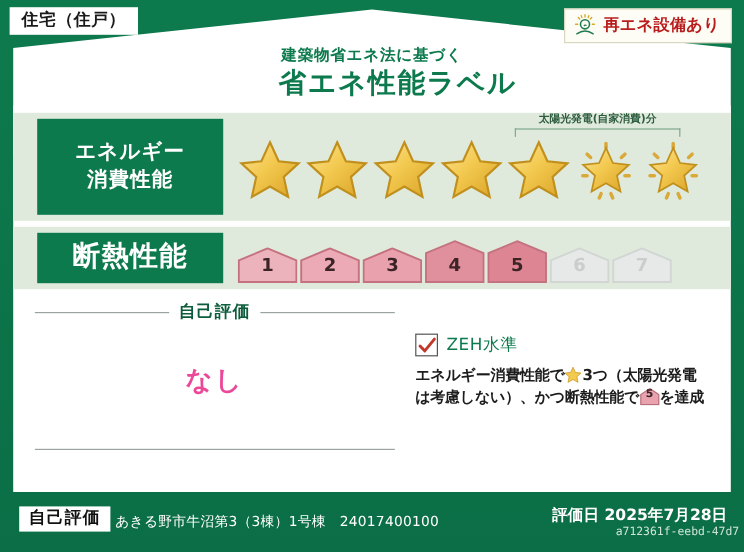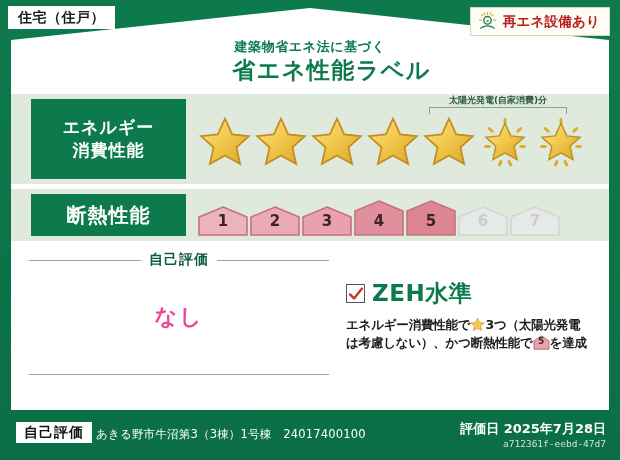--- a/index.html
+++ b/index.html
@@ -86,7 +86,7 @@
     font-size: 17px; font-weight: 700; letter-spacing: 1px;
     line-height: 1.35;
   }
-  .row-insul .row-label { font-size: 20px; text-align: right; }
+  .row-insul .row-label { font-size: 23px; text-align: right; }
   .row-body { flex: 1; position: relative; display: flex; align-items: center; }
 
   

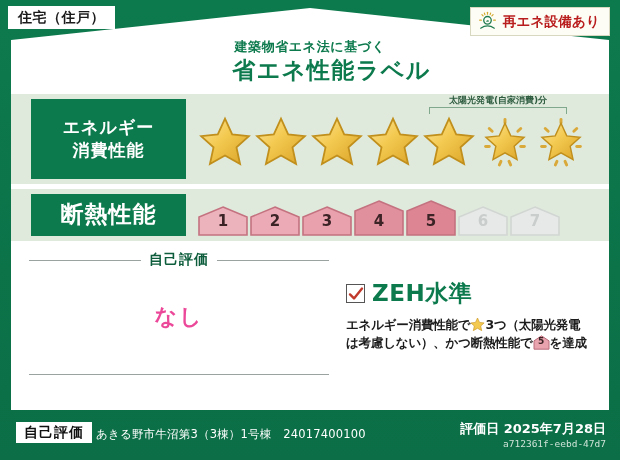--- a/index.html
+++ b/index.html
@@ -139,7 +139,7 @@
     position: relative; flex: none;
   }
   .chk svg { position: absolute; left: 1px; top: 1px; width: 16px; height: 16px; }
-  .zeh-title { color: #0d7a4d; font-size: 23px; font-weight: 700; letter-spacing: .5px; }
+  .zeh-title { color: #0d7a4d; font-size: 14px; font-weight: 400; letter-spacing: .5px; }
   .zeh-desc {
     margin-top: 7px; color: #1c1c1c; font-size: 12.5px; font-weight: 700;
     line-height: 1.45; letter-spacing: -.2px;

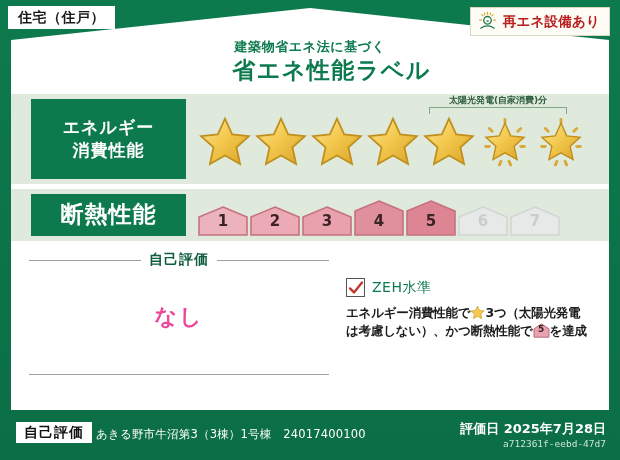--- a/index.html
+++ b/index.html
@@ -173,7 +173,7 @@
     white-space: nowrap;
   }
   .eval-id {
-    position: absolute; right: 14px; top: 28px;
+    position: absolute; right: 4px; top: 28px;
     color: #cfe3d8; font-size: 9.5px; text-align: right; white-space: nowrap;
     font-family: "DejaVu Sans Mono", "Liberation Mono", monospace;
   }

